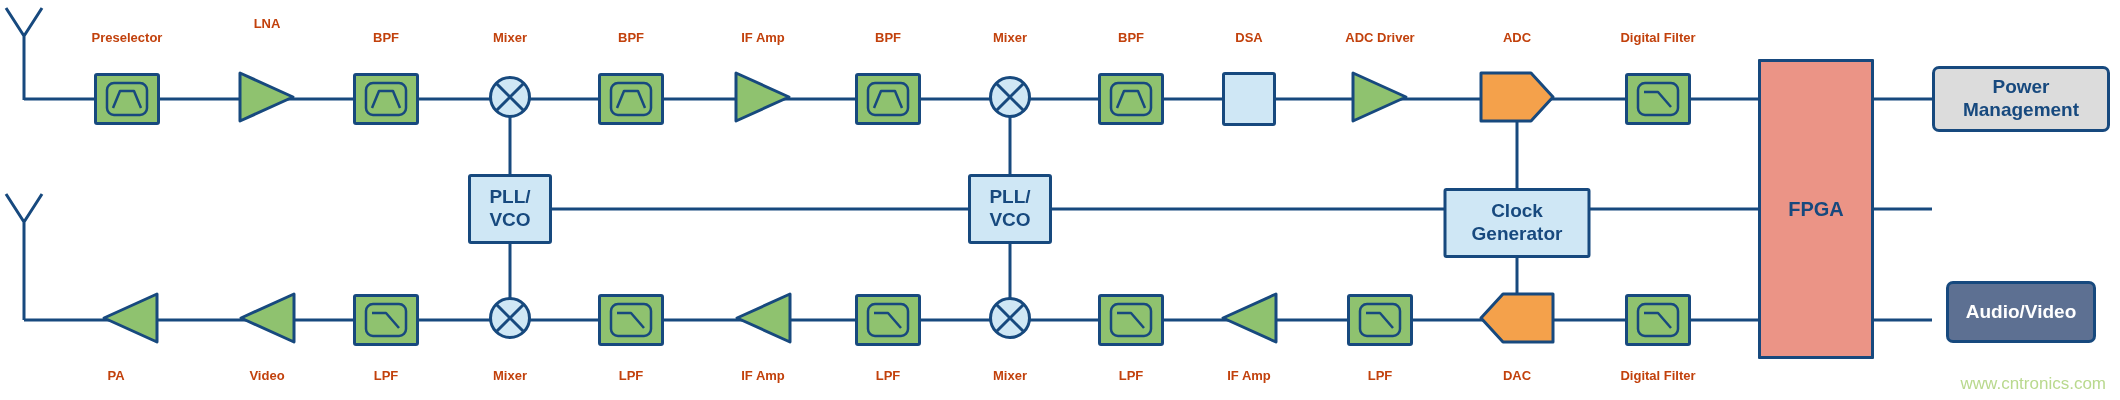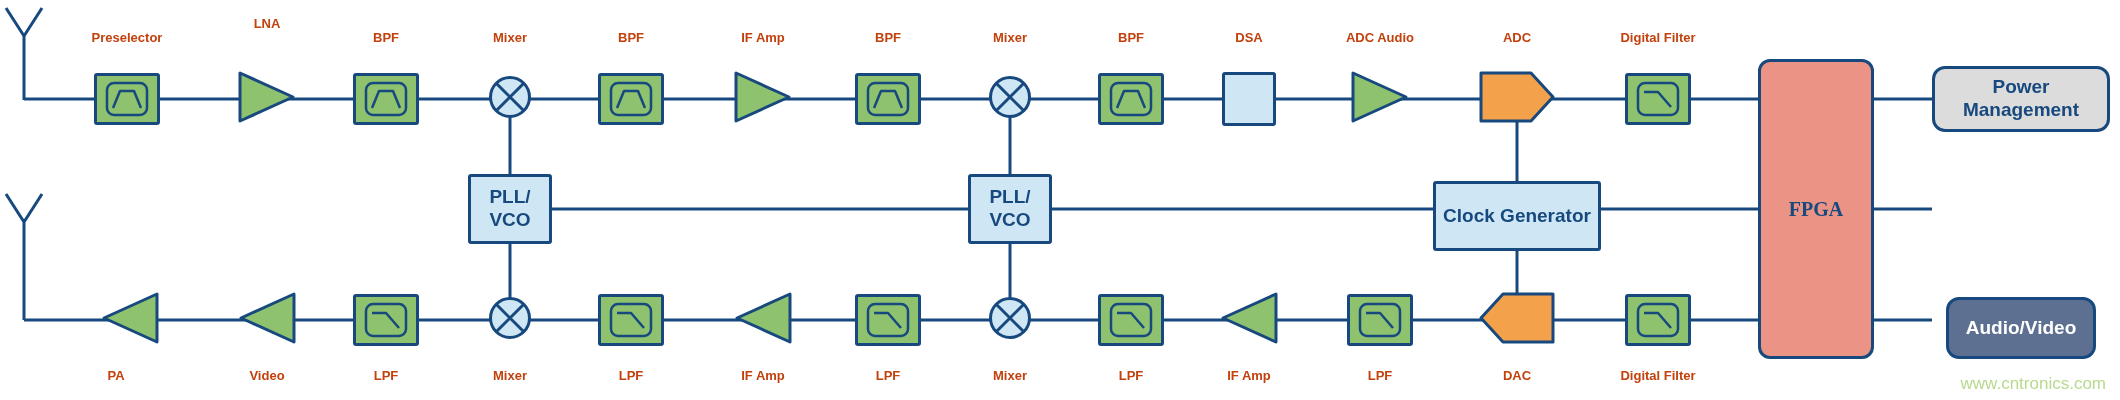--- a/index.html
+++ b/index.html
@@ -90,7 +90,7 @@
   <div class="lbl" style="left:1010px;top:30px">Mixer</div>
   <div class="lbl" style="left:1131px;top:30px">BPF</div>
   <div class="lbl" style="left:1249px;top:30px">DSA</div>
-  <div class="lbl" style="left:1380px;top:30px">ADC Audio</div>
+  <div class="lbl" style="left:1380px;top:30px">ADC Driver</div>
   <div class="lbl" style="left:1517px;top:30px">ADC</div>
   <div class="lbl" style="left:1658px;top:30px">Digital Filter</div>
 

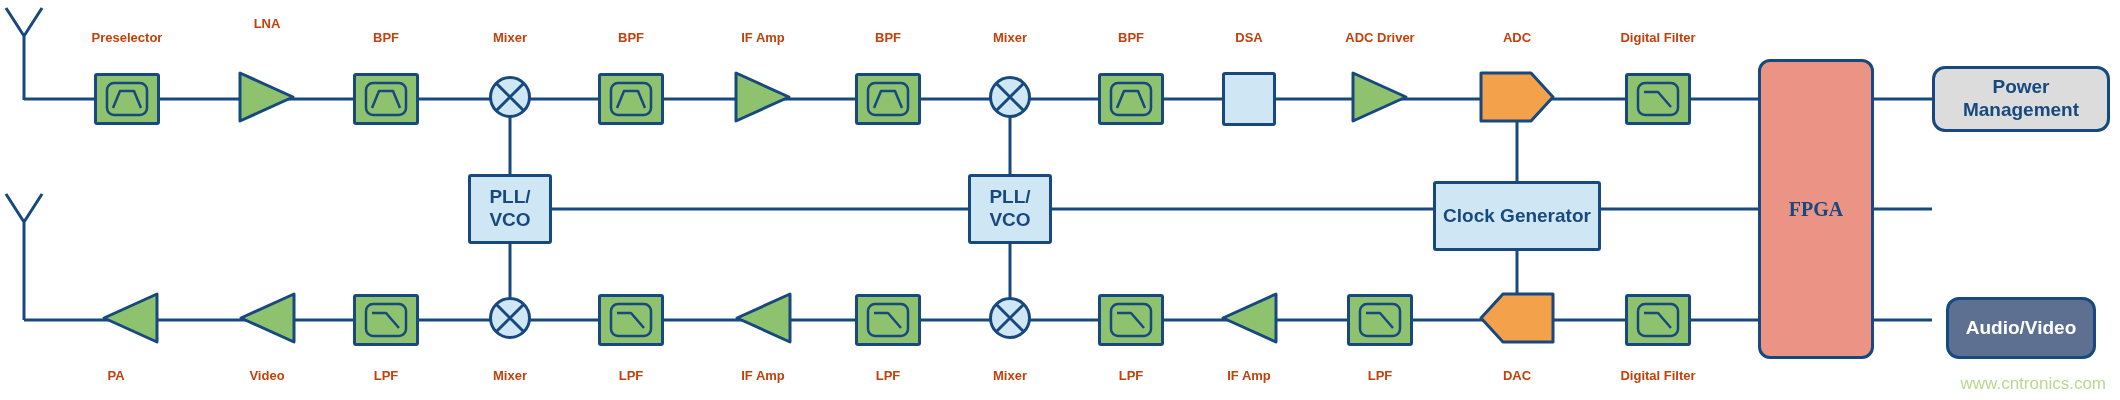--- a/index.html
+++ b/index.html
@@ -41,7 +41,7 @@
     display: flex; align-items: center; justify-content: center; font-family: Liberation Serif, serif;
   }
   .endbox {
-    border: 3px solid #17497e; border-radius: 13px;
+    border: 3px solid #17497e; border-radius: 7px;
     color: #17497e; font-weight: bold; font-size: 19px; line-height: 1.2;
     display: flex; align-items: center; justify-content: center;
     text-align: center; padding: 0 20px;

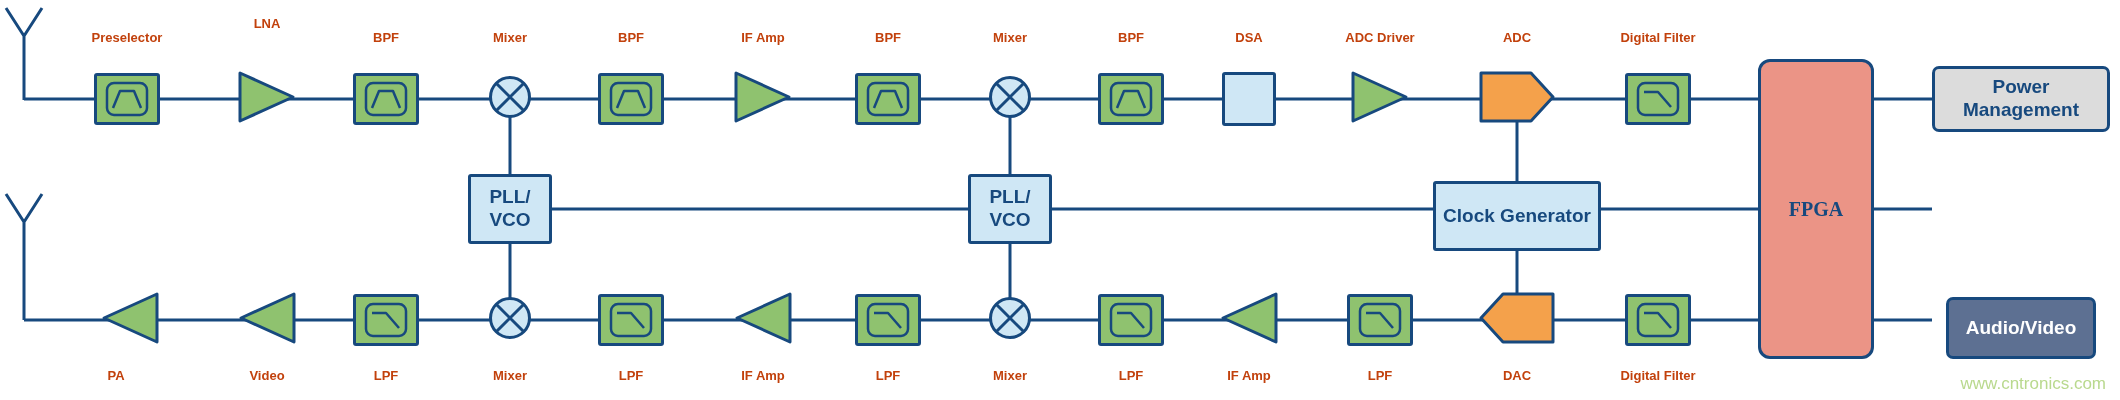--- a/index.html
+++ b/index.html
@@ -178,7 +178,7 @@
 
   <div class="cc bluebox" style="left:510px;top:209px;width:84px;height:70px">PLL/ VCO</div>
   <div class="cc bluebox" style="left:1010px;top:209px;width:84px;height:70px">PLL/ VCO</div>
-  <div class="cc bluebox" style="left:1517px;top:216px;width:168px;height:70px">Clock Generator</div>
+  <div class="cc bluebox" style="left:1517px;top:223px;width:147px;height:70px">Clock Generator</div>
 
   <div class="cc fpga" style="left:1816px;top:209px;width:116px;height:300px">FPGA</div>
 

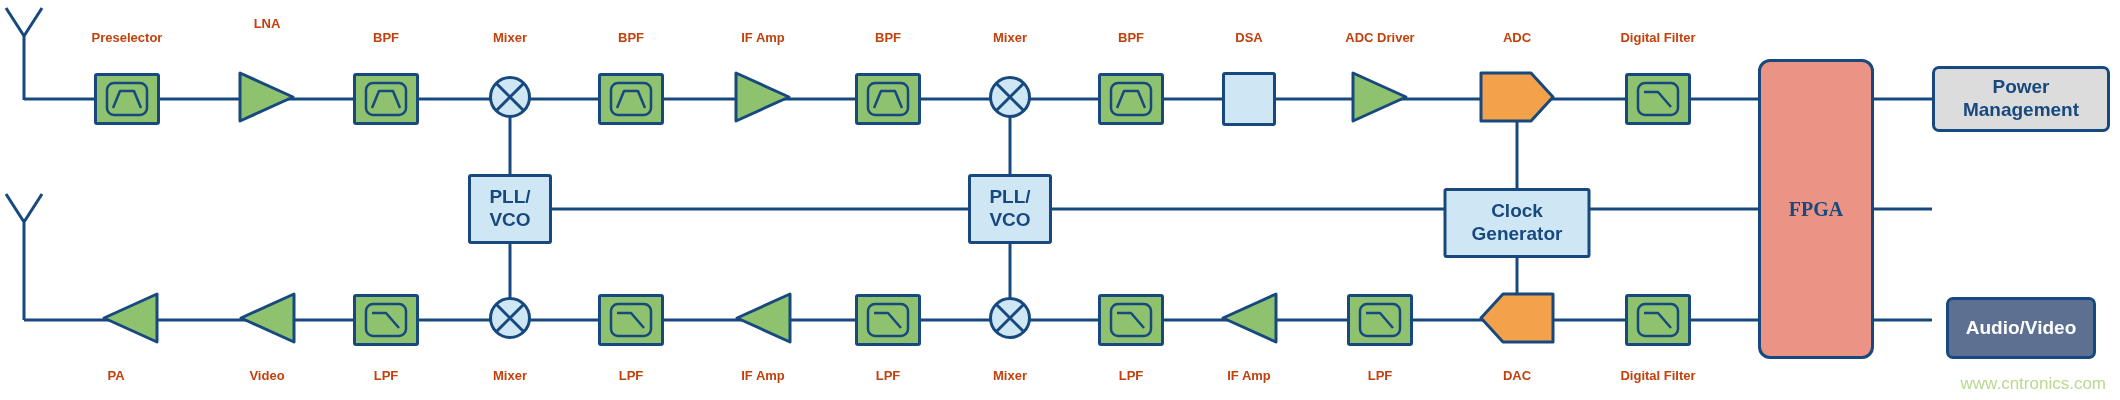--- a/index.html
+++ b/index.html
@@ -36,9 +36,9 @@
     text-align: center; padding: 2px;
   }
   .fpga {
-    background: #eb9486; border: 3px solid #17497e; border-radius: 12px;
+    background: #eb9486; border: 3px solid #17497e; border-radius: 1px;
     color: #17497e; font-weight: bold; font-size: 20px;
-    display: flex; align-items: center; justify-content: center; font-family: Liberation Serif, serif;
+    display: flex; align-items: center; justify-content: center;
   }
   .endbox {
     border: 3px solid #17497e; border-radius: 7px;

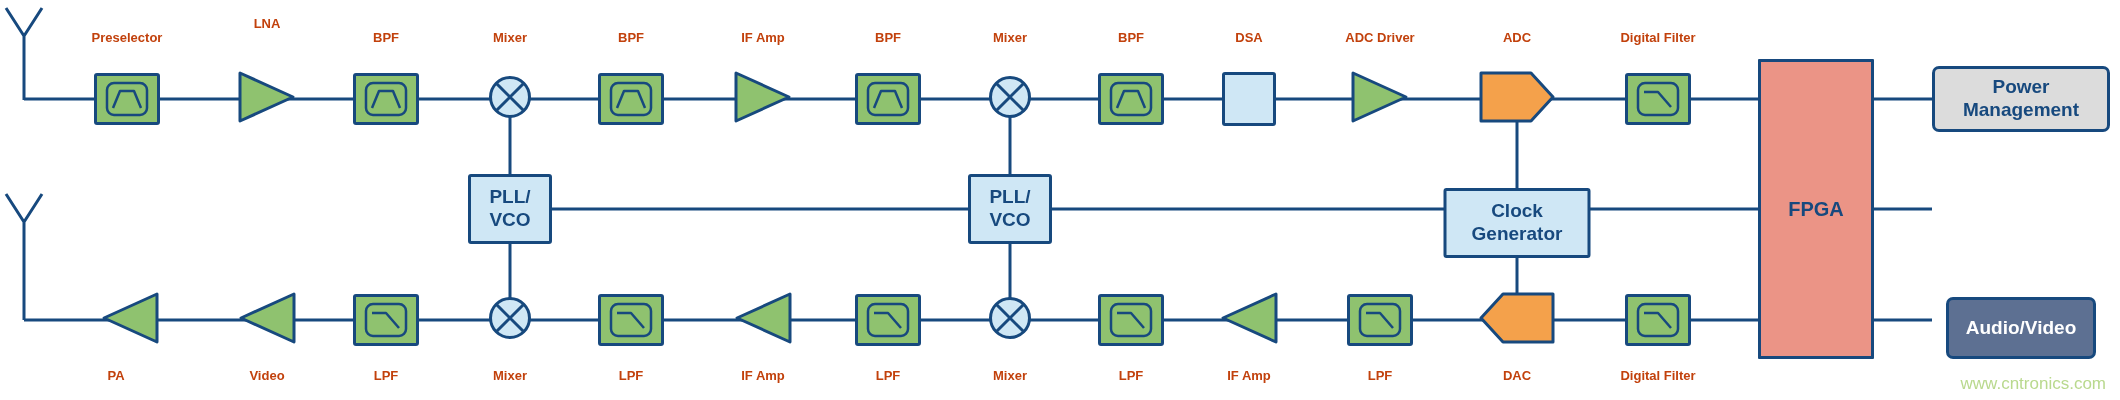--- a/index.html
+++ b/index.html
@@ -183,7 +183,7 @@
   <div class="cc fpga" style="left:1816px;top:209px;width:116px;height:300px">FPGA</div>
 
   <div class="cc endbox gray" style="left:2021px;top:99px;width:178px;height:66px">Power Management</div>
-  <div class="cc endbox dark" style="left:2021px;top:328px;width:150px;height:62px">Audio/Video</div>
+  <div class="cc endbox dark" style="left:2021px;top:312px;width:150px;height:62px">Audio/Video</div>
 
   <div class="cc" style="left:130px;top:320px">
     <svg width="60" height="56">

